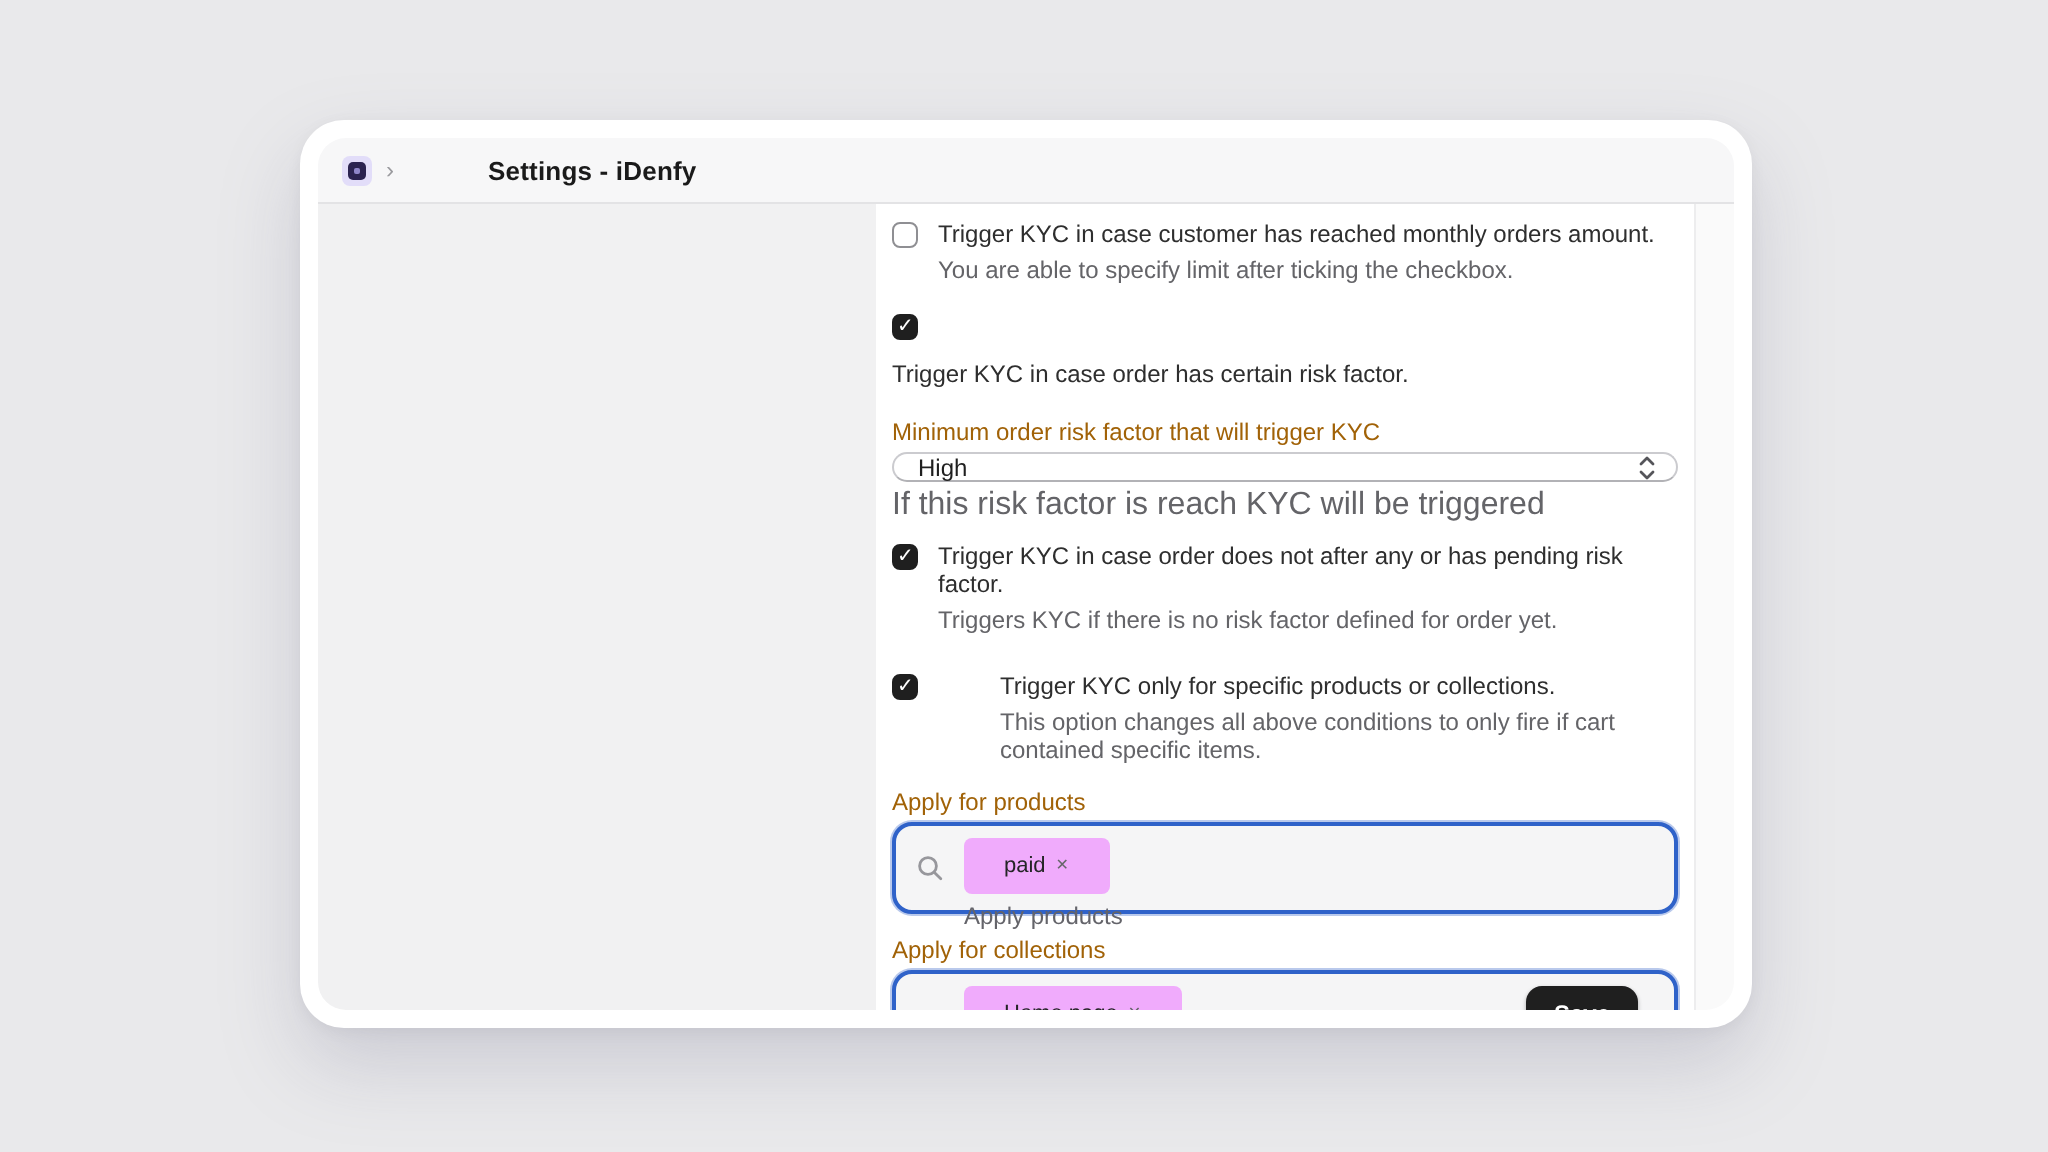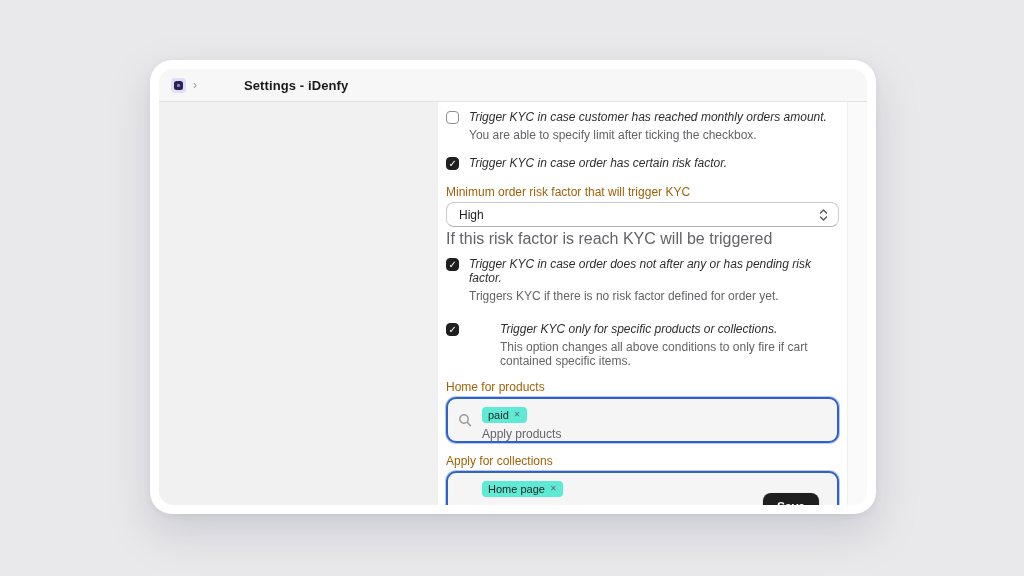--- a/index.html
+++ b/index.html
@@ -57,7 +57,7 @@
     content:"✓"; position:absolute; left:1.5px; top:-1px;
     color:#ffffff; font-size:10px; font-weight:700; line-height:13px;
   }
-  .check-label { font-size:12px; line-height:14px; color:#2e2e2e;font-style:italic; }
+  .check-label { font-size:12px; line-height:14px; color:#2e2e2e; }
   .check-helper { font-size:12px; line-height:14px; color:#646468; margin-top:4px; }
 
   .field-label { font-size:12px; line-height:13px; color:#a16207; }

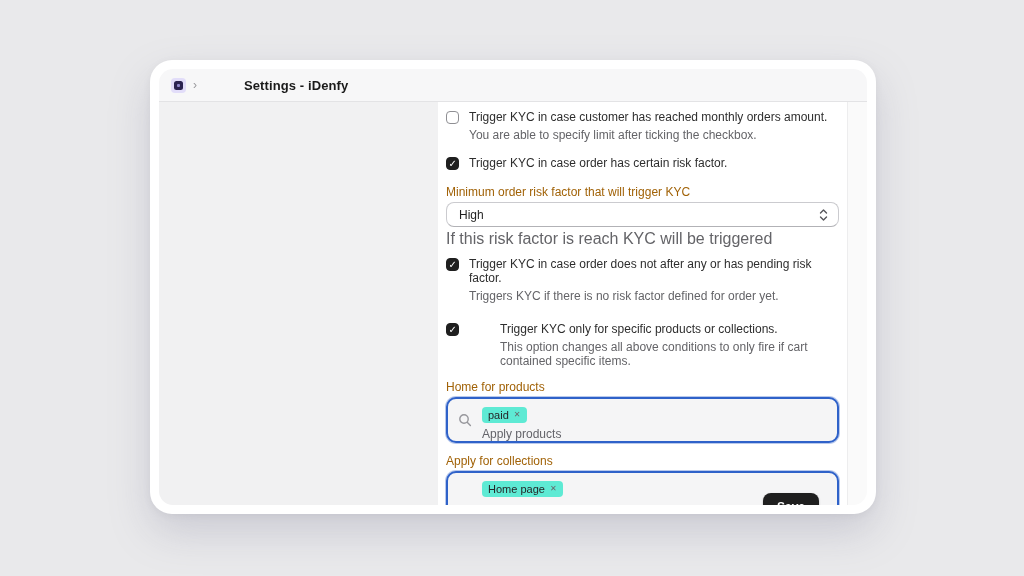--- a/index.html
+++ b/index.html
@@ -97,7 +97,7 @@
   }
 
   
-  .mt14 { margin-top:14px; } .mt16 { margin-top:16px; }
+  .mt14 { margin-top:14px;flex-direction:column; } .mt16 { margin-top:16px; }
   .mt11 { margin-top:11px; } .mt19 { margin-top:19px;gap:41px; }
   .mt12 { margin-top:12px; } .mt5 { margin-top:5px; }
   .mt13 { margin-top:13px; }

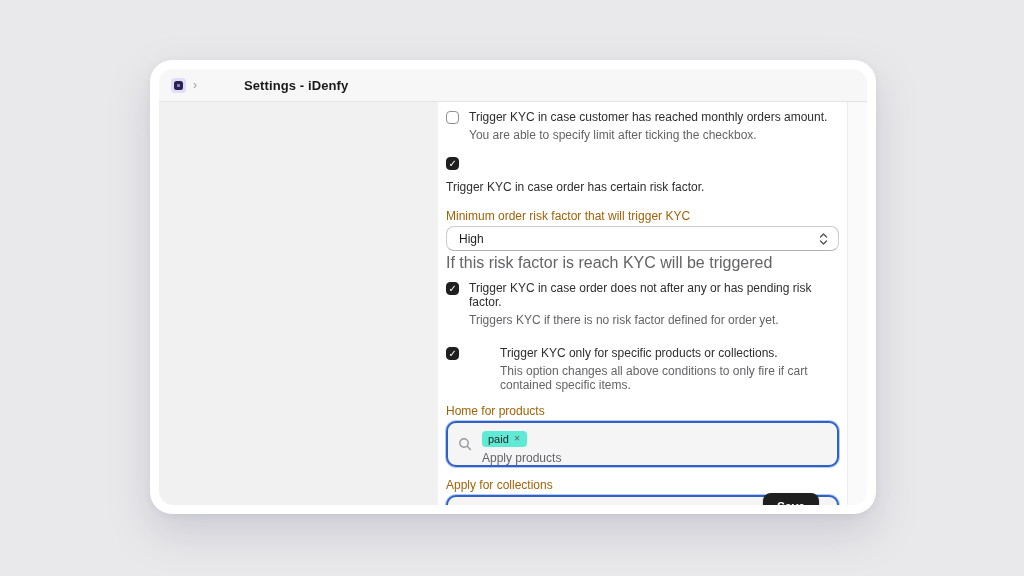--- a/index.html
+++ b/index.html
@@ -64,7 +64,7 @@
   .helper-line { font-size:16px; line-height:14px; color:#646468; }
 
   .select {
-    margin-top:3px; height:25px; background:#ffffff;
+    margin-top:3px; height:15px; background:#ffffff;
     border:1px solid #cbcbcf; border-bottom-color:#b2b2b6; border-radius:8px;
     display:flex; align-items:center; padding:0 10px 0 12px;
     font-size:12px; color:#1f1f1f; position:relative;

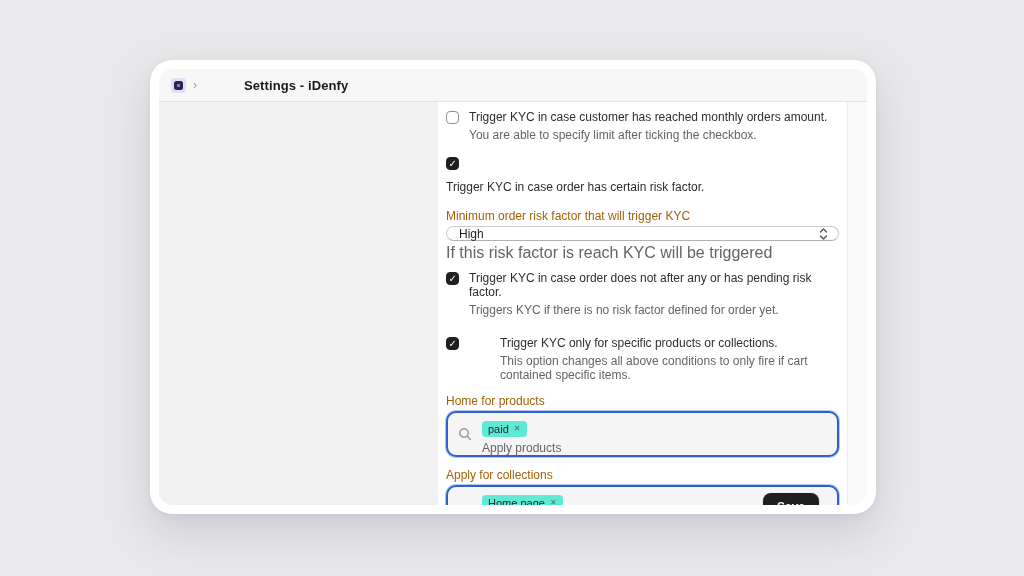--- a/index.html
+++ b/index.html
@@ -167,7 +167,7 @@
             </div>
           </div>
 
-          <div class="field-label mt13">Home for products</div>
+          <div class="field-label mt13">Apply for products</div>
           <div class="tag-field">
             <span class="search-glyph">
               <svg width="14" height="14" viewBox="0 0 14 14">

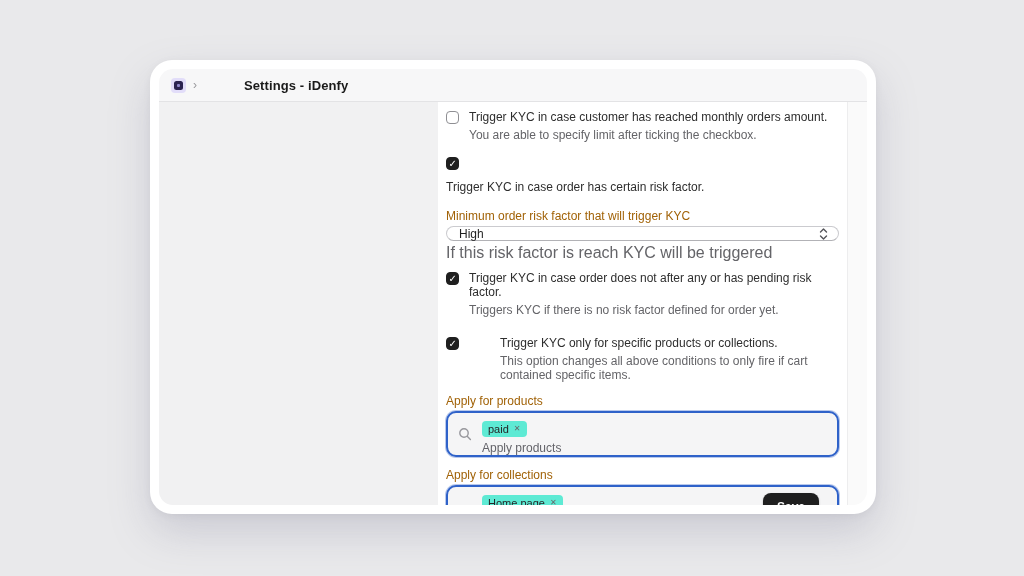--- a/index.html
+++ b/index.html
@@ -82,8 +82,8 @@
     display:flex; align-items:center;
   }
   .tag {
-    display:inline-flex; align-items:center; gap:5px; height:16px;
-    background:#5eead4; border-radius:4px; padding:0 6px;
+    display:inline-flex; align-items:center; gap:5px; height:28px;
+    background:#f0abfc; border-radius:4px; padding:0 20px;
     font-size:11px; color:#252527;
   }
   .tag-x { font-size:8px; color:#66666a; line-height:1; }

